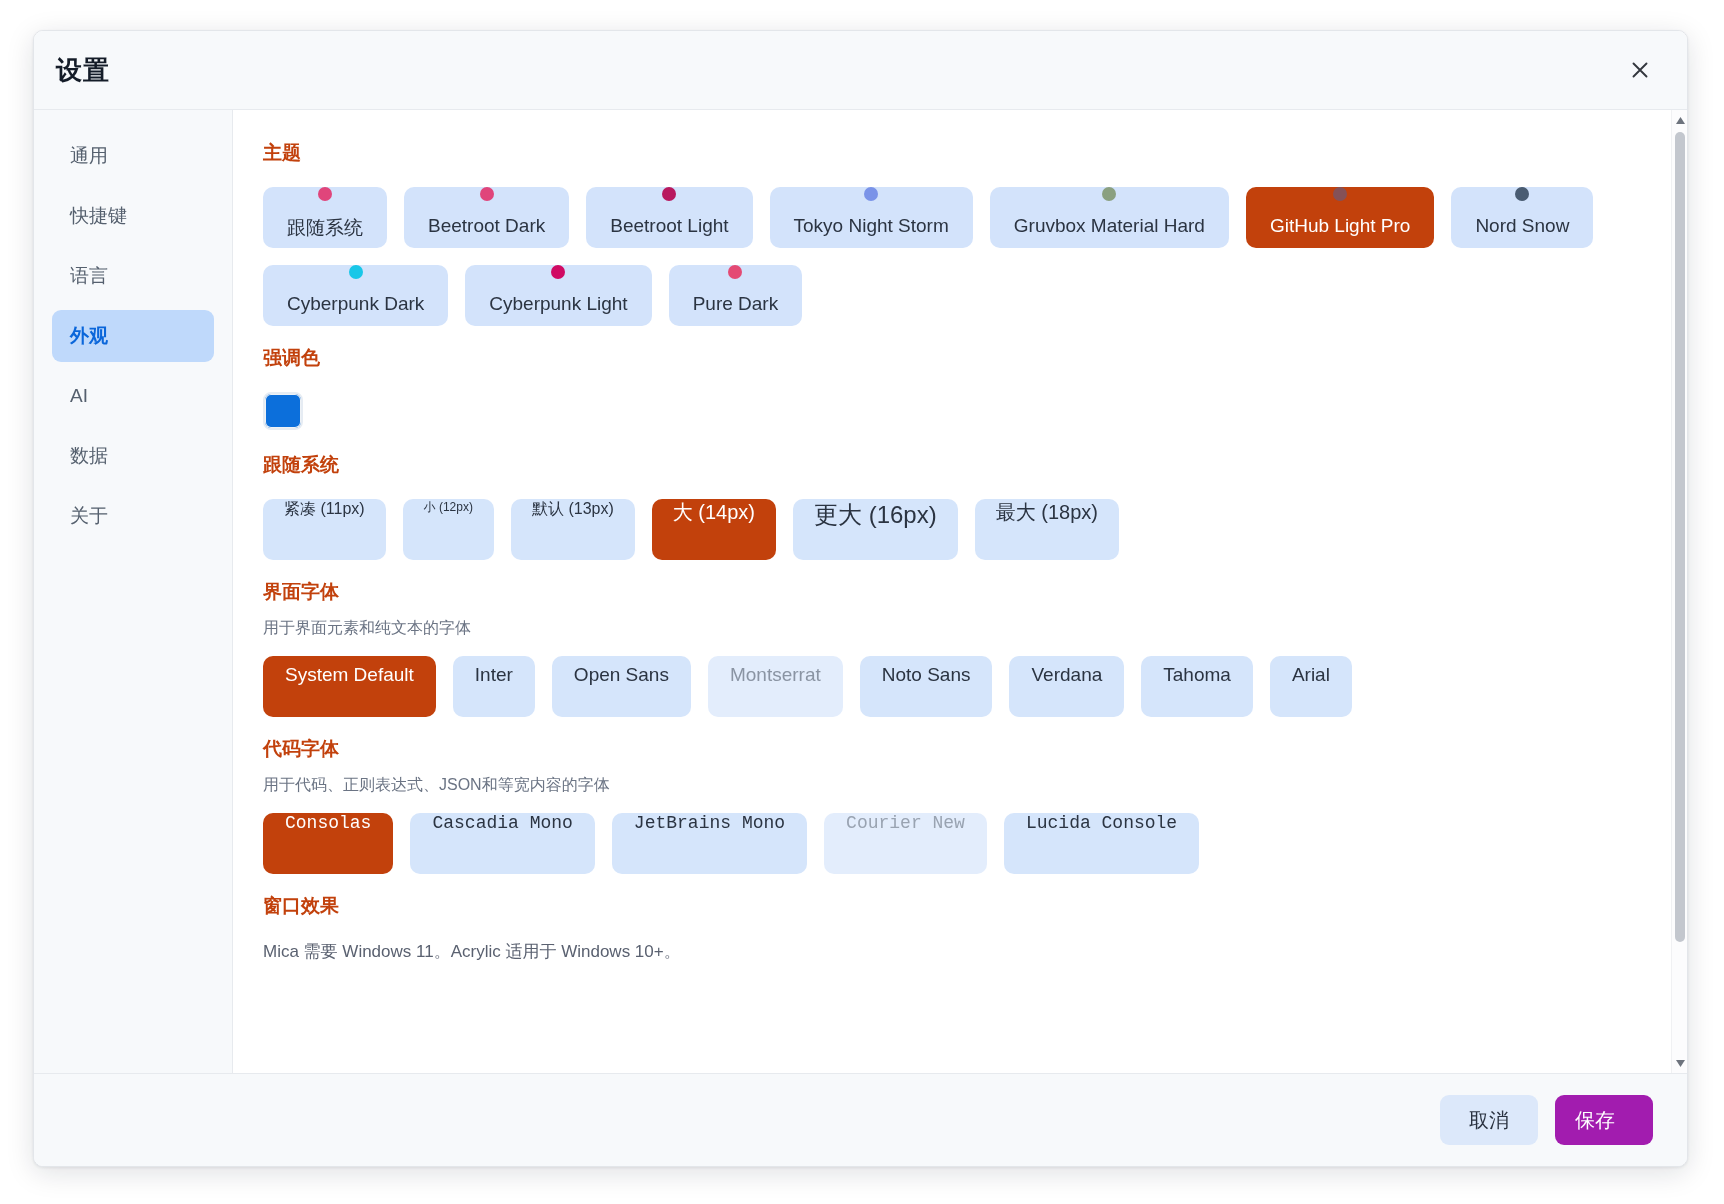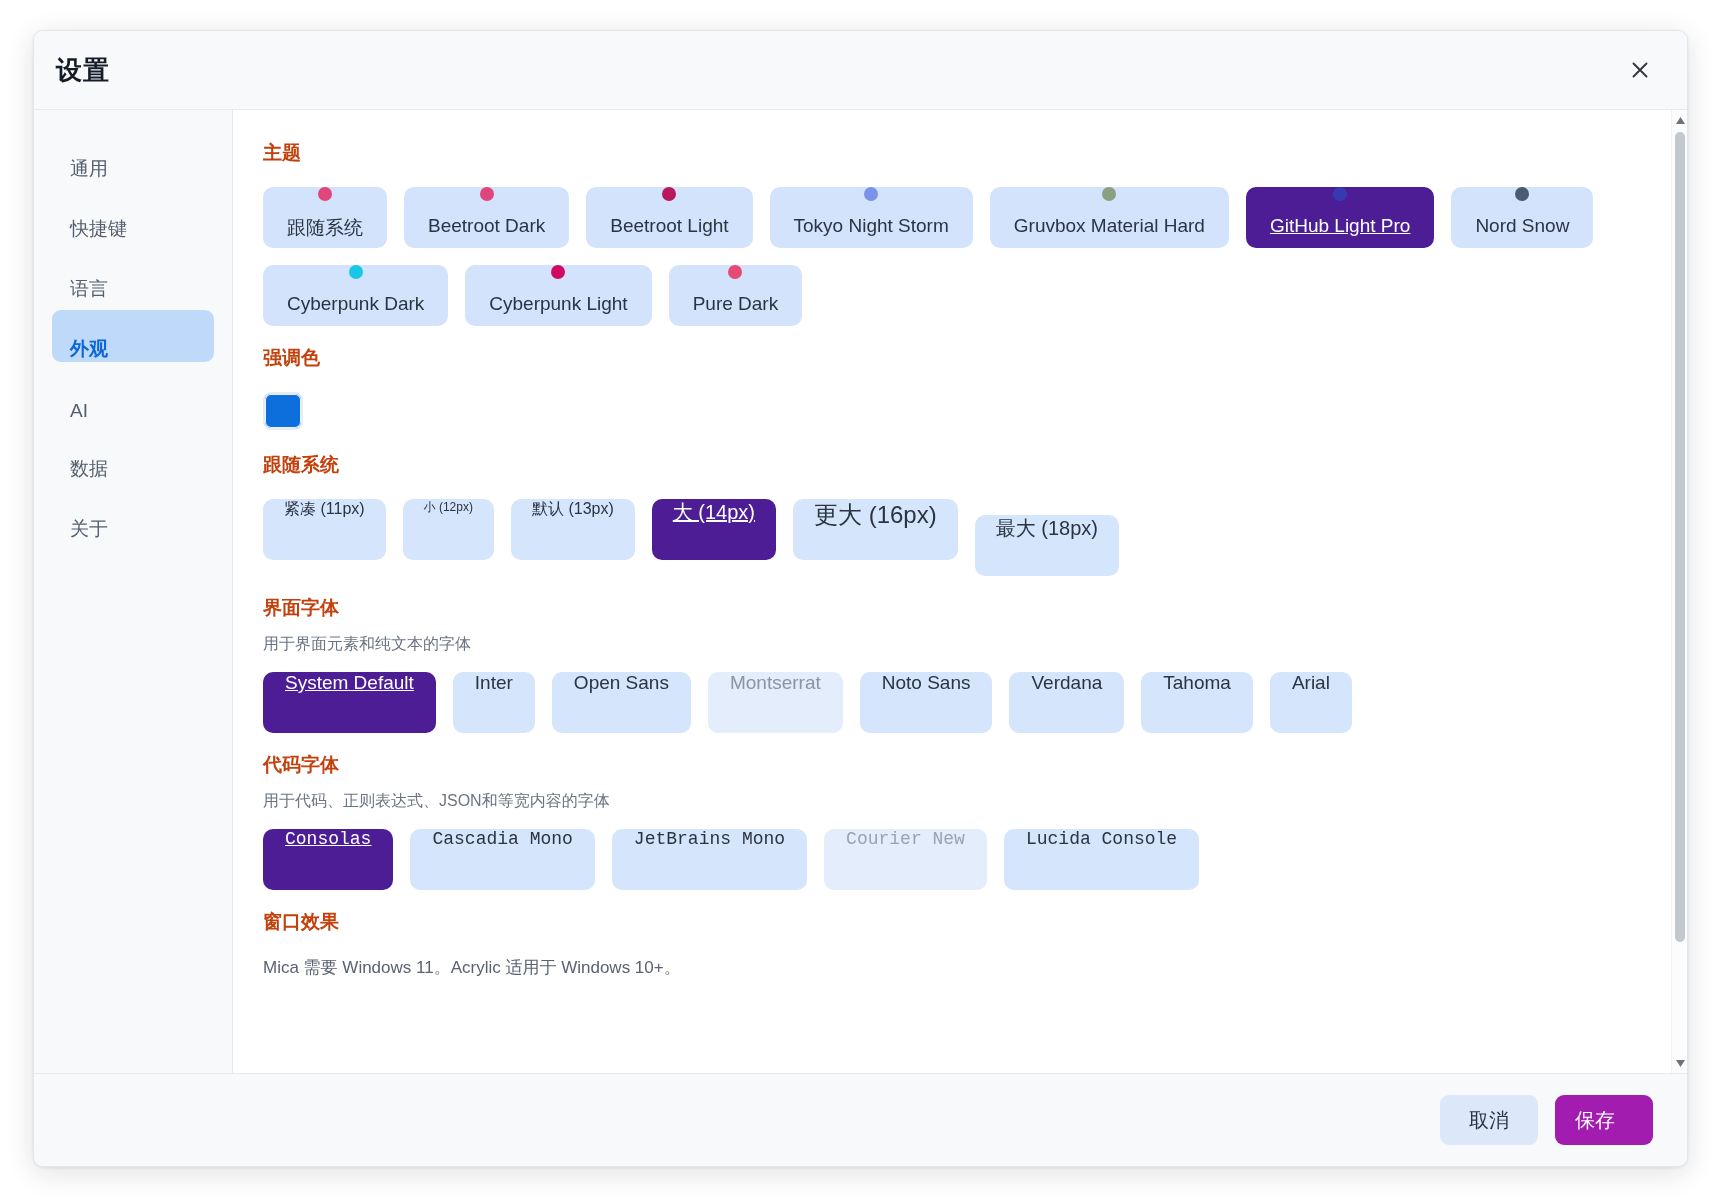--- a/index.html
+++ b/index.html
@@ -71,7 +71,7 @@
   .side-item {
     height: 52px;
     display: flex;
-    align-items: flex-end;
+    align-items: center;
     padding: 0 18px;
     border-radius: 9px;
     font-size: 19px;

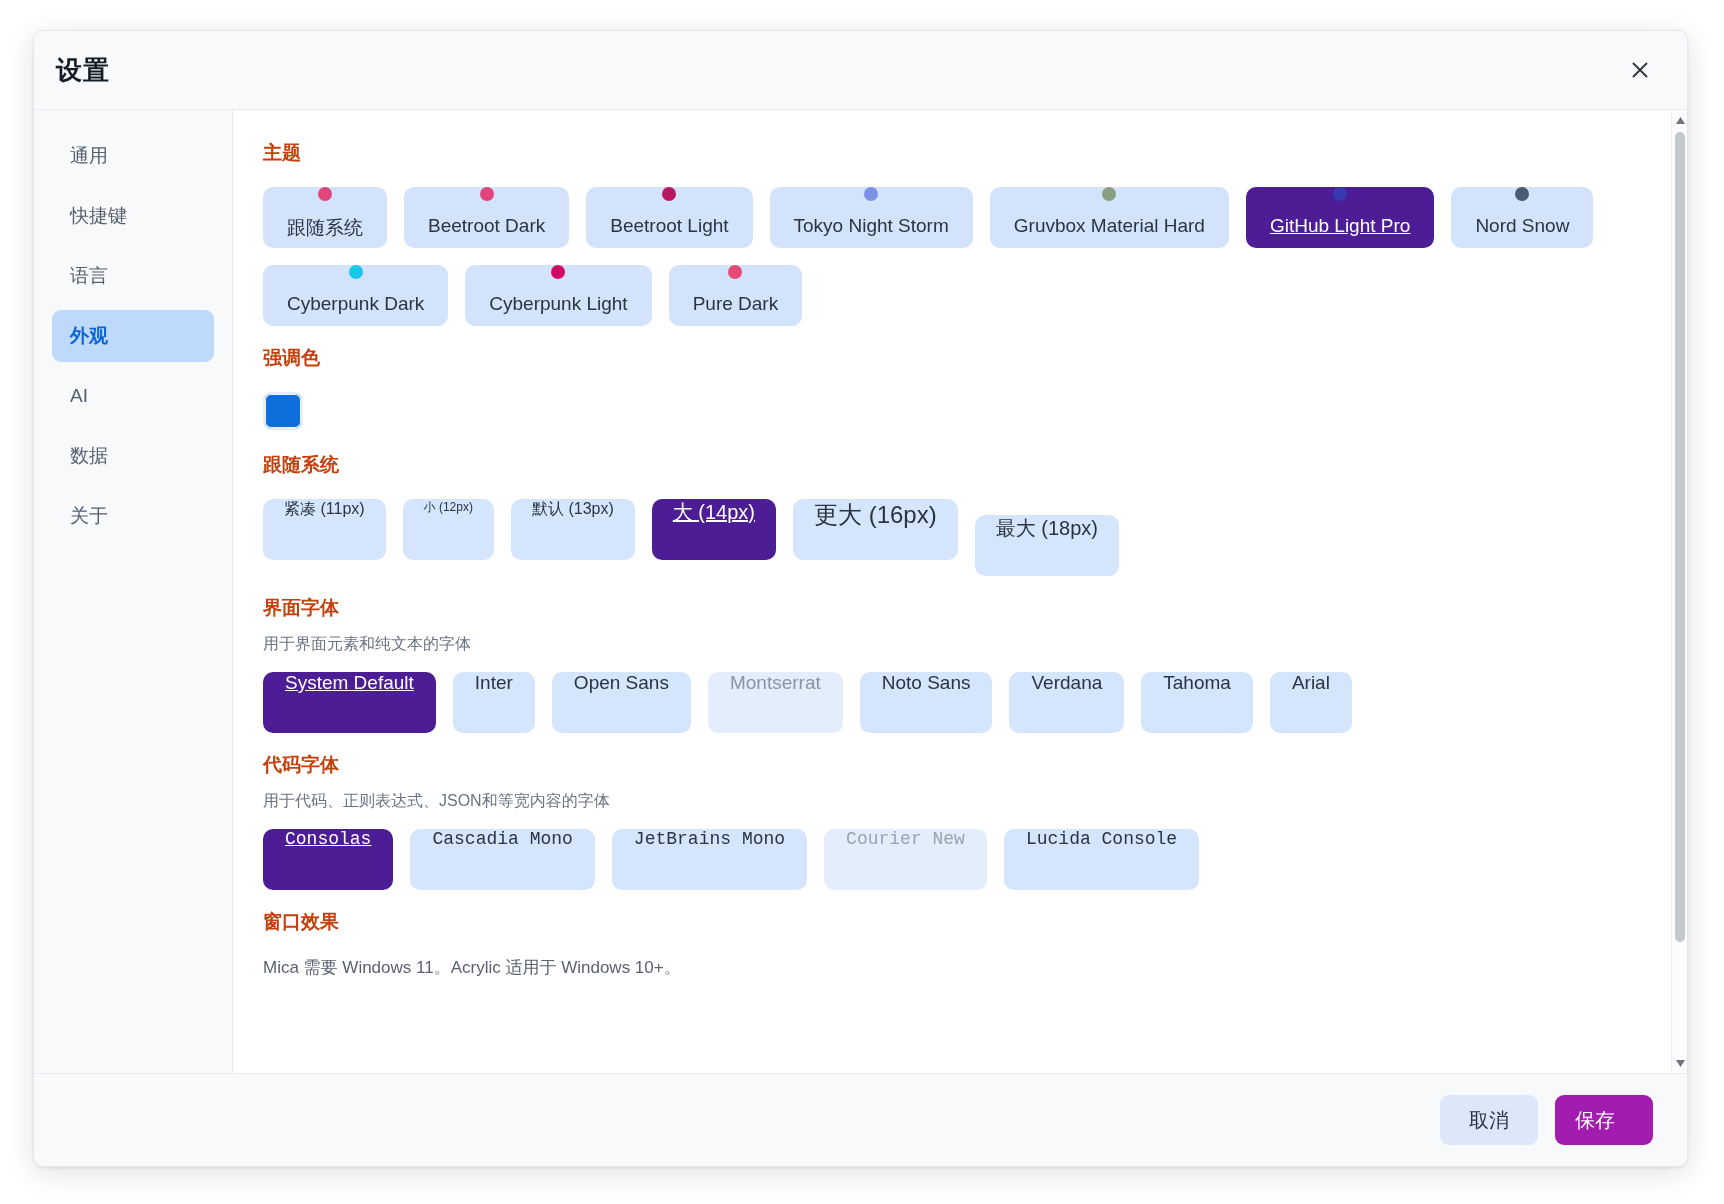--- a/index.html
+++ b/index.html
@@ -136,9 +136,8 @@
     flex-direction: column;
   }
   .chip.selected {
-    background: #4c1d95;
+    background: #c2410c;
     color: #ffffff;
-    text-decoration: underline;
   }
   .chip .dot {
     width: 14px; height: 14px;

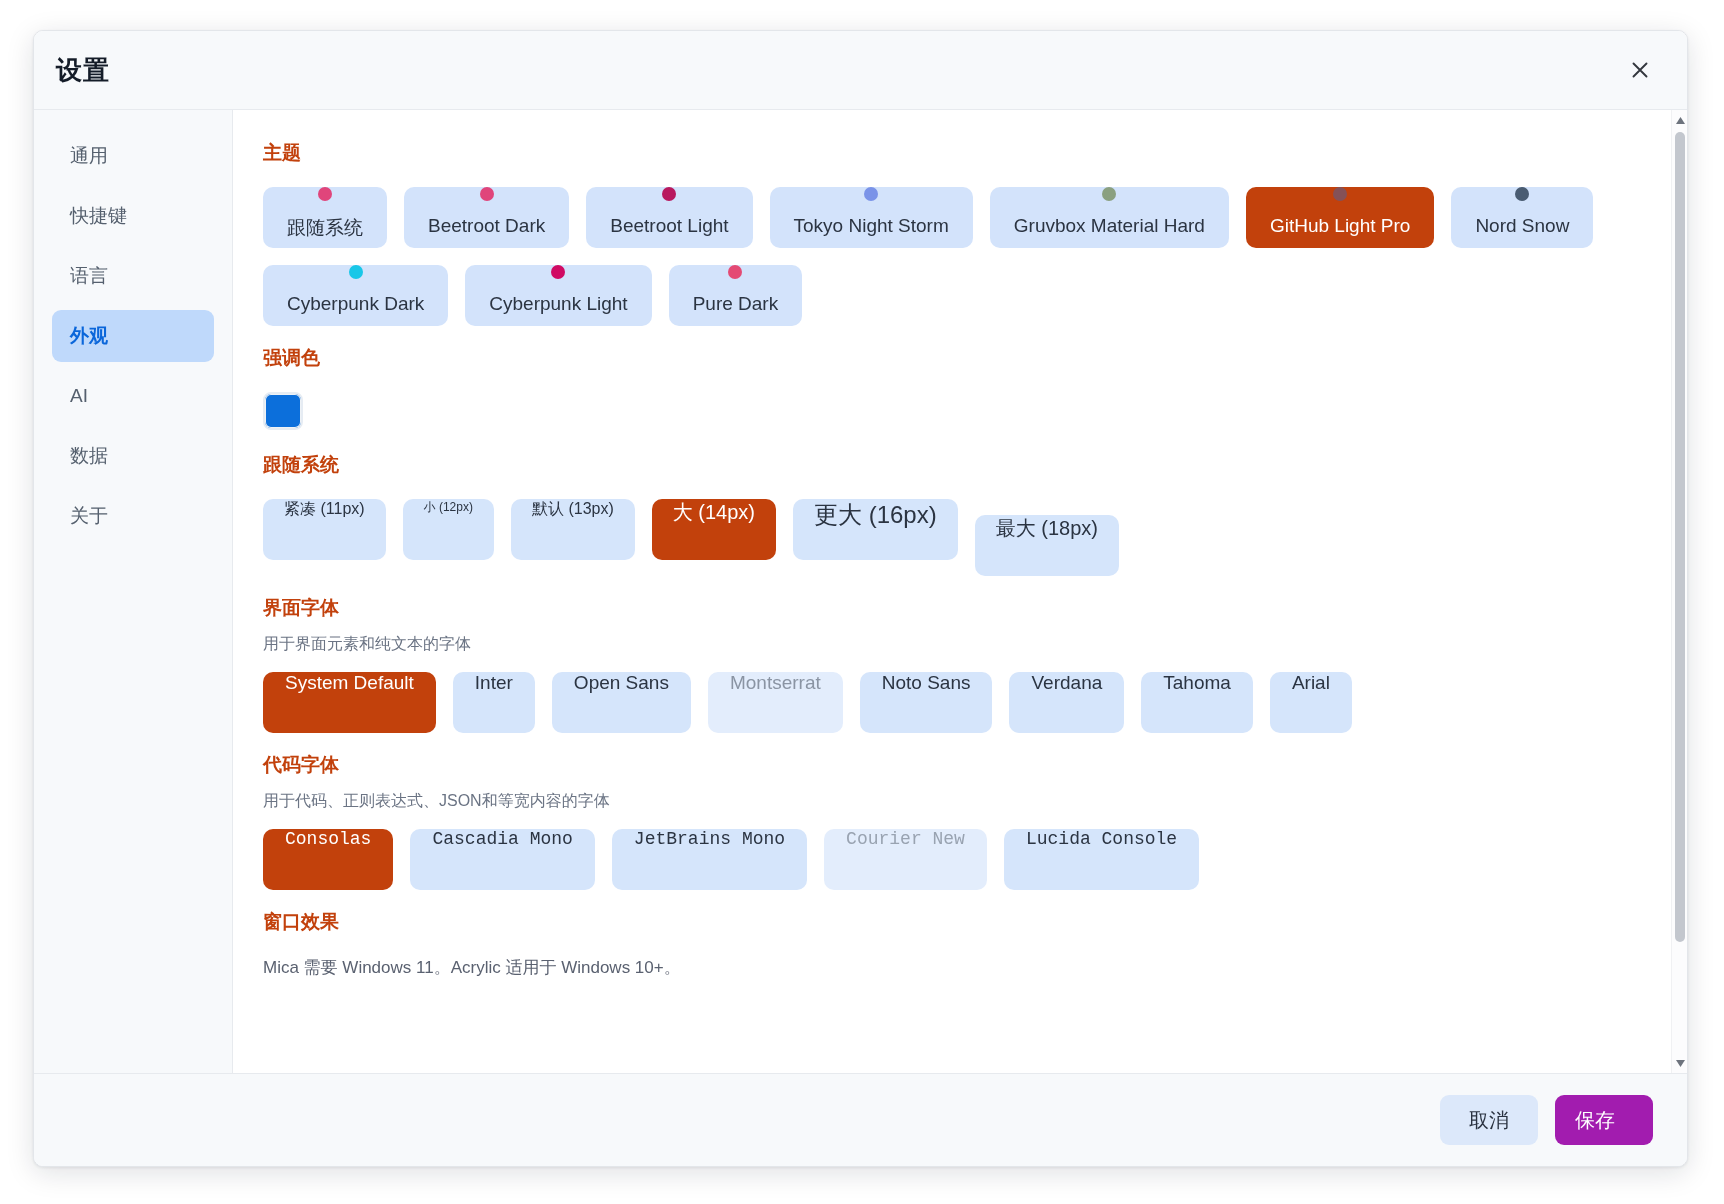--- a/index.html
+++ b/index.html
@@ -336,7 +336,7 @@
               <button class="chip fs-chip" style="font-size: 16px;">默认 (13px)</button>
               <button class="chip fs-chip selected" style="font-size: 20px;">大 (14px)</button>
               <button class="chip fs-chip" style="font-size: 24px;">更大 (16px)</button>
-              <button class="chip fs-chip" style="font-size: 20px; margin-top: 16px;">最大 (18px)</button>
+              <button class="chip fs-chip" style="font-size: 20px;">最大 (18px)</button>
             </div>
         </div>
 

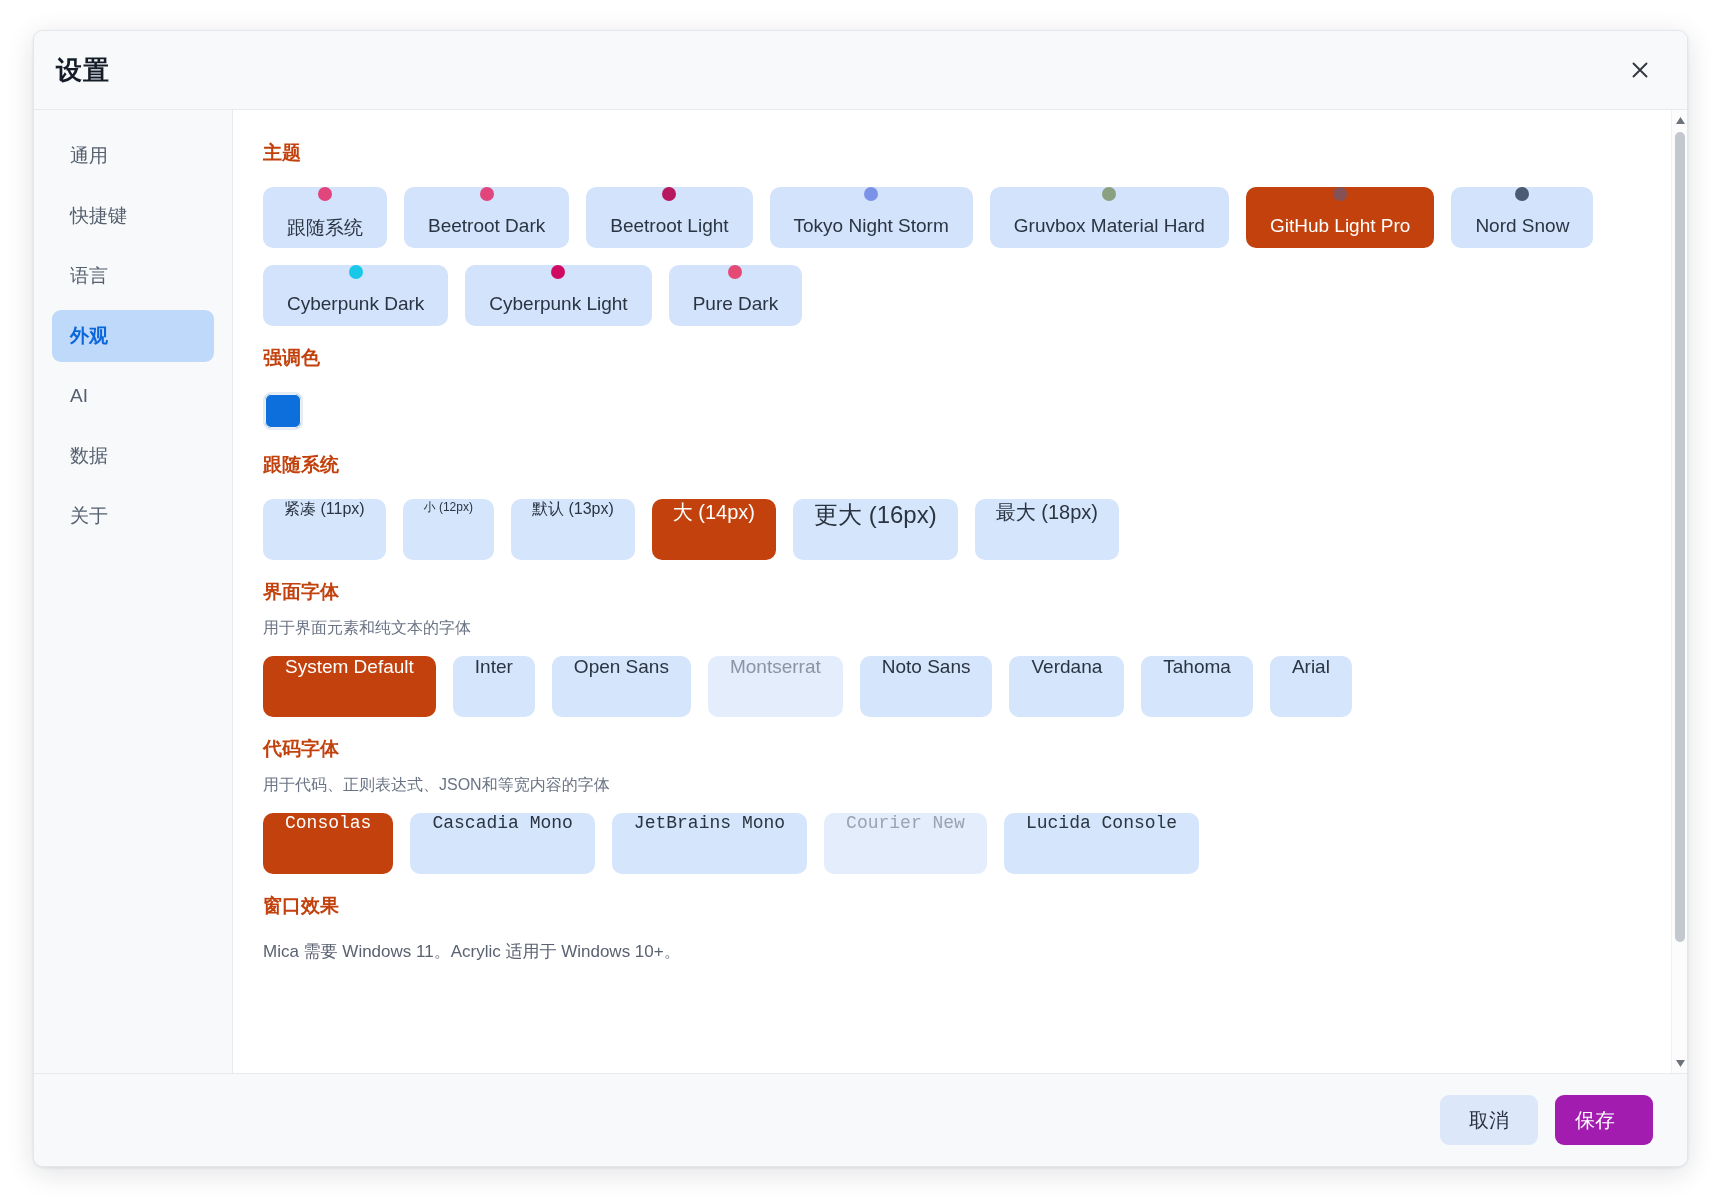--- a/index.html
+++ b/index.html
@@ -163,7 +163,7 @@
   .fs-chip { padding: 0 21px; }
 
   
-  .uifont-chip { padding: 0 22px; }
+  .uifont-chip { padding: 8px 22px; }
   .uifont-chip.muted { background: #e3edfc; color: #8a94a3; }
 
   

